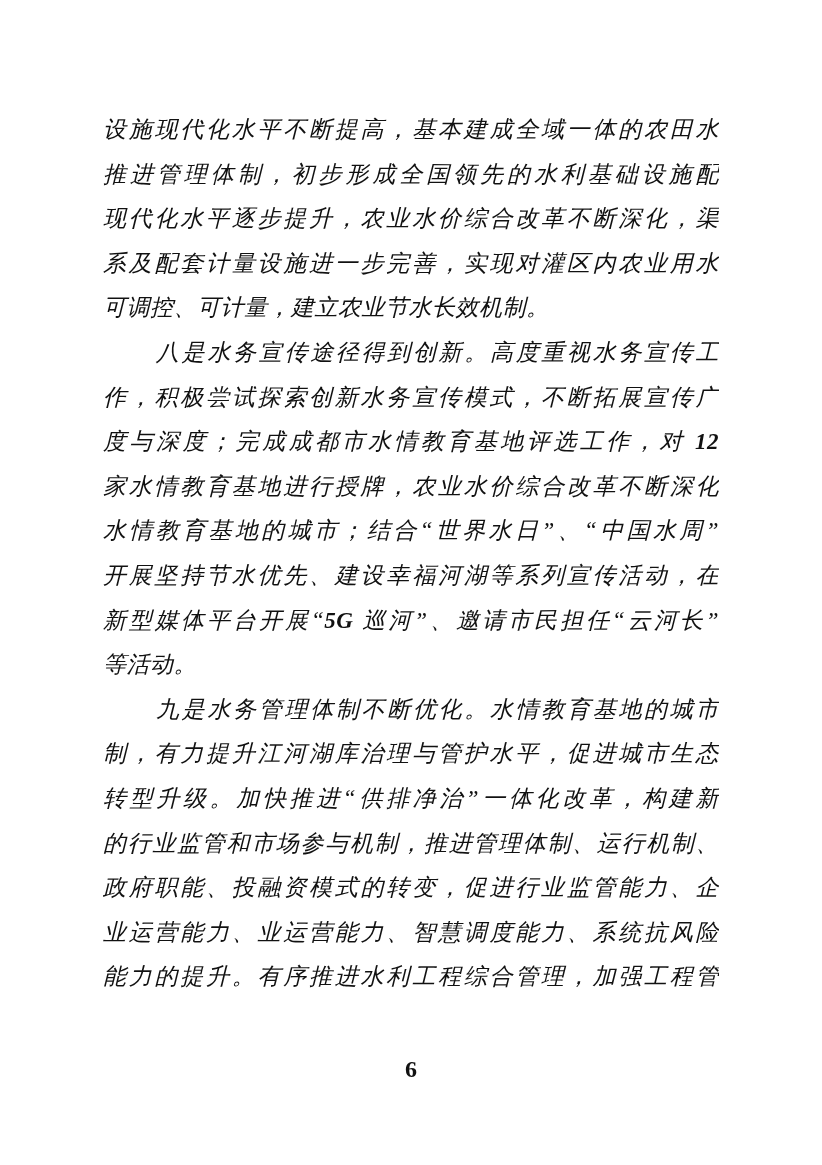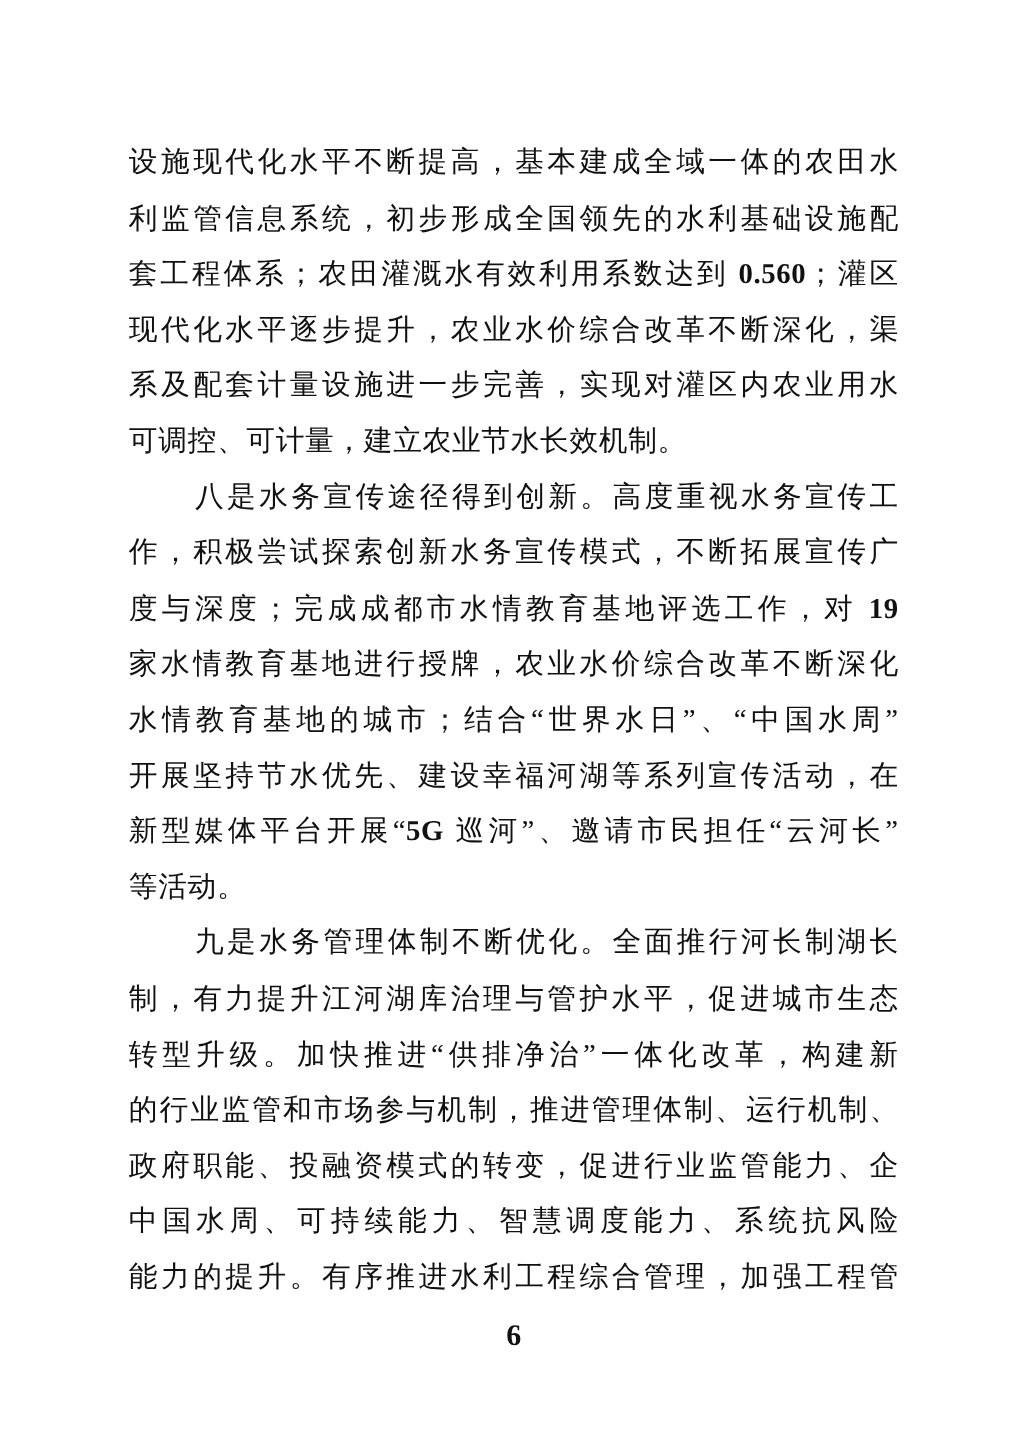--- a/index.html
+++ b/index.html
@@ -23,6 +23,7 @@
     left: 103px;
     top: 108px;
     width: 616px;
+    font-style: italic;
   }
   .paragraph { }
   .line {

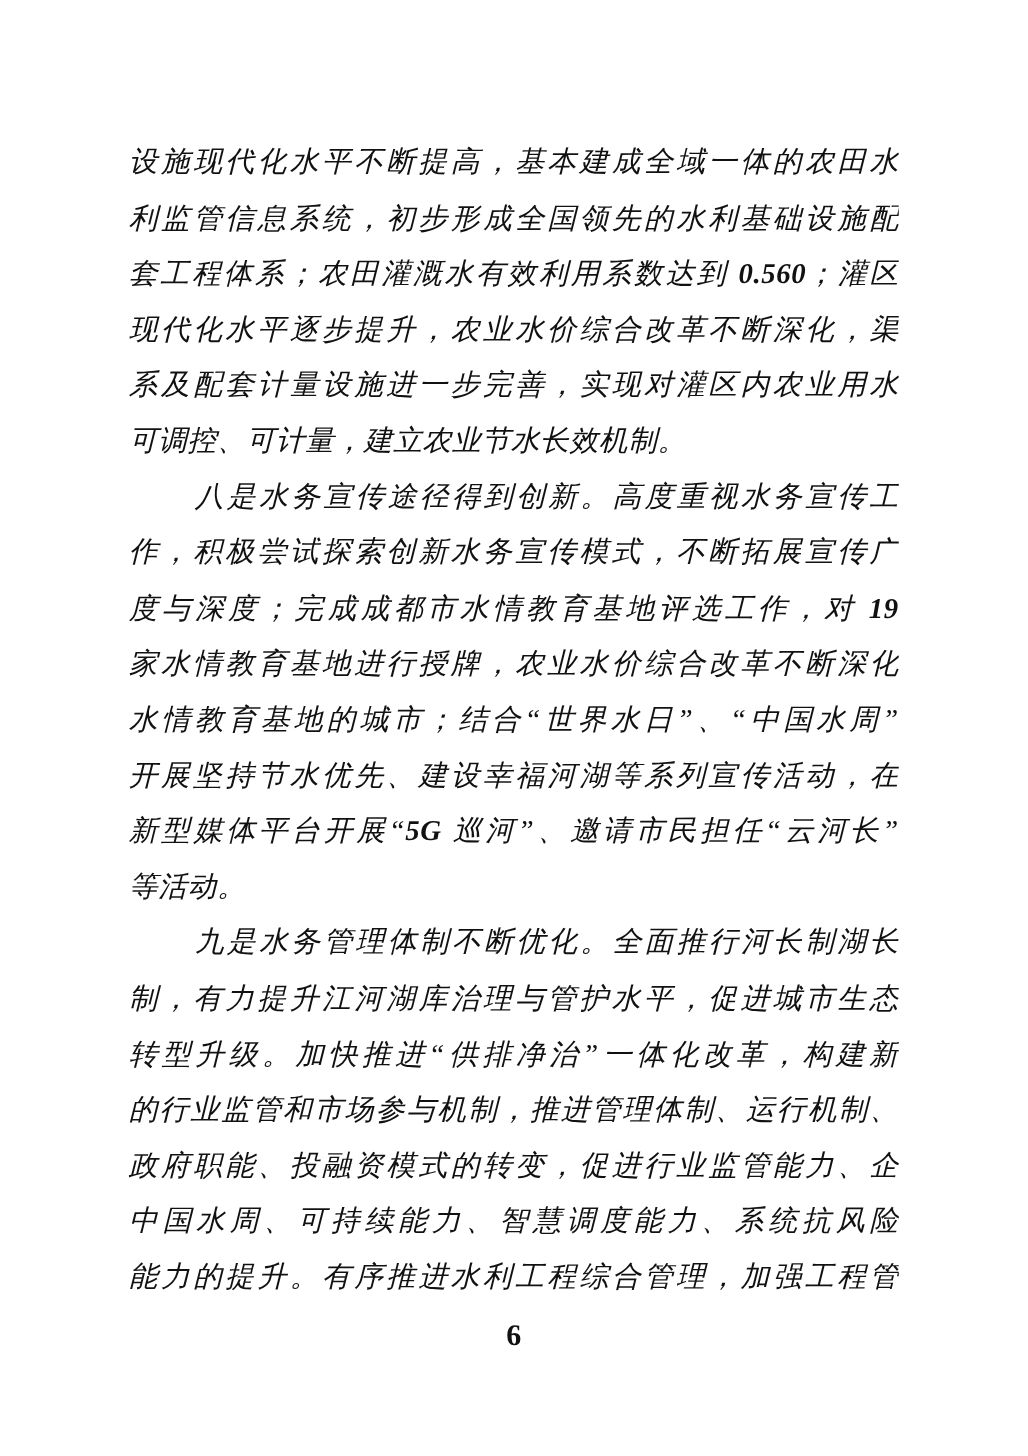--- a/index.html
+++ b/index.html
@@ -66,7 +66,7 @@
 
     <div class="paragraph">
       <div class="line">设施现代化水平不断提高，基本建成全域一体的农田水</div>
-      <div class="line">利监管信息系统，初步形成全国领先的水利基础设施配</div>
+      <div class="line">推进管理体制，初步形成全国领先的水利基础设施配</div>
       <div class="line">套工程体系；农田灌溉水有效利用系数达到 <b>0.560</b>；灌区</div>
       <div class="line">现代化水平逐步提升，农业水价综合改革不断深化，渠</div>
       <div class="line">系及配套计量设施进一步完善，实现对灌区内农业用水</div>

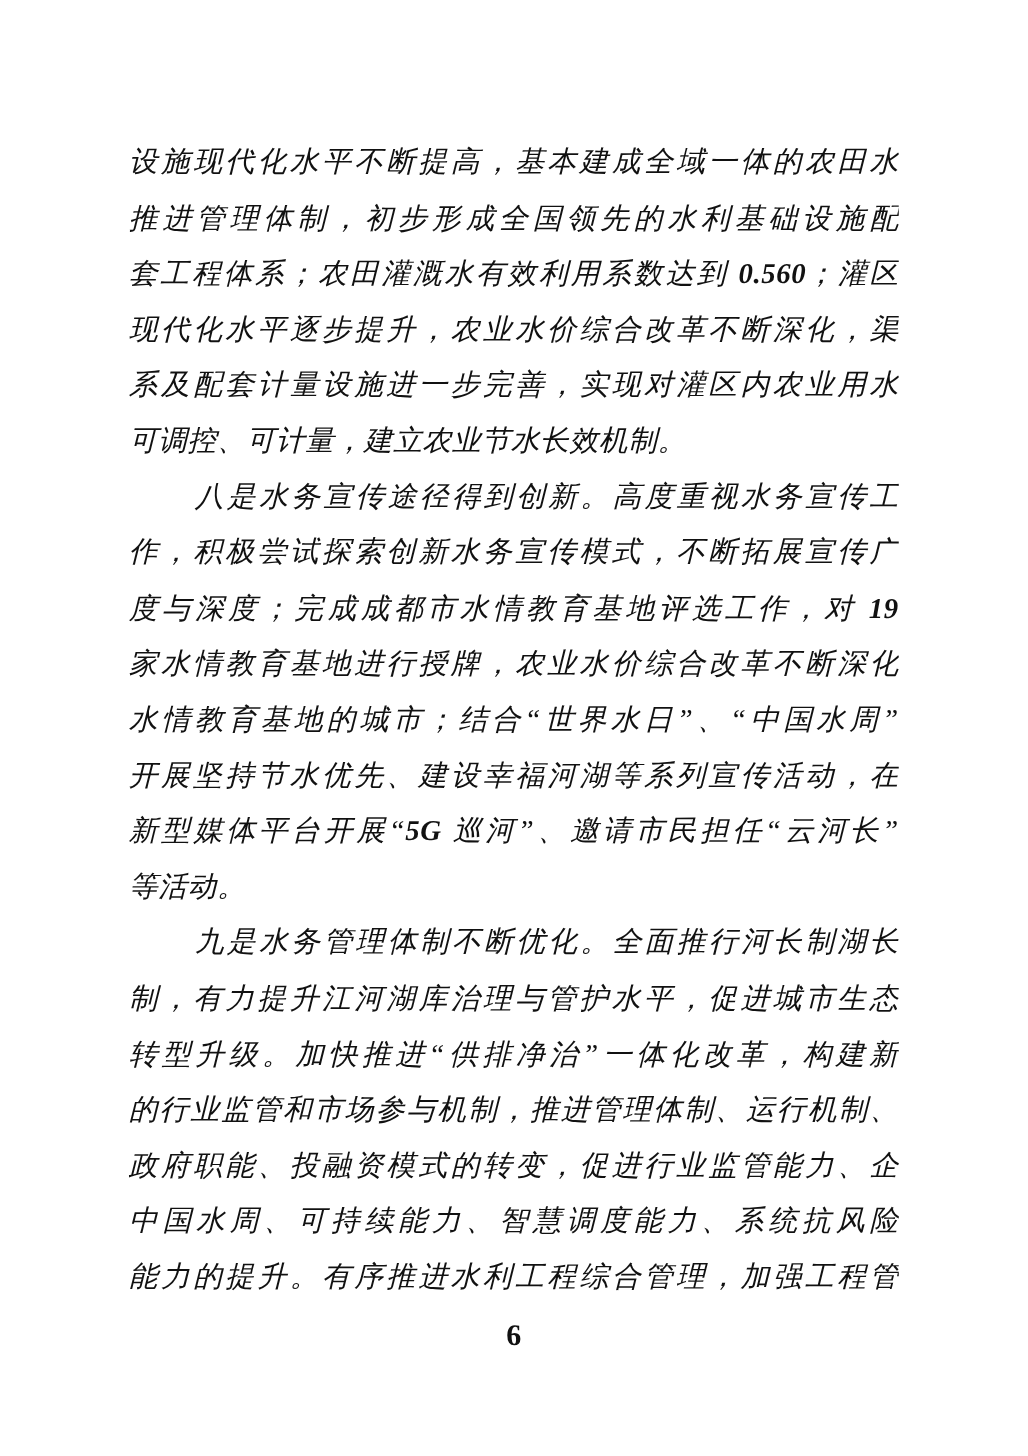--- a/index.html
+++ b/index.html
@@ -67,7 +67,6 @@
     <div class="paragraph">
       <div class="line">设施现代化水平不断提高，基本建成全域一体的农田水</div>
       <div class="line">推进管理体制，初步形成全国领先的水利基础设施配</div>
-      <div class="line">套工程体系；农田灌溉水有效利用系数达到 <b>0.560</b>；灌区</div>
       <div class="line">现代化水平逐步提升，农业水价综合改革不断深化，渠</div>
       <div class="line">系及配套计量设施进一步完善，实现对灌区内农业用水</div>
       <div class="line last">可调控、可计量，建立农业节水长效机制。</div>

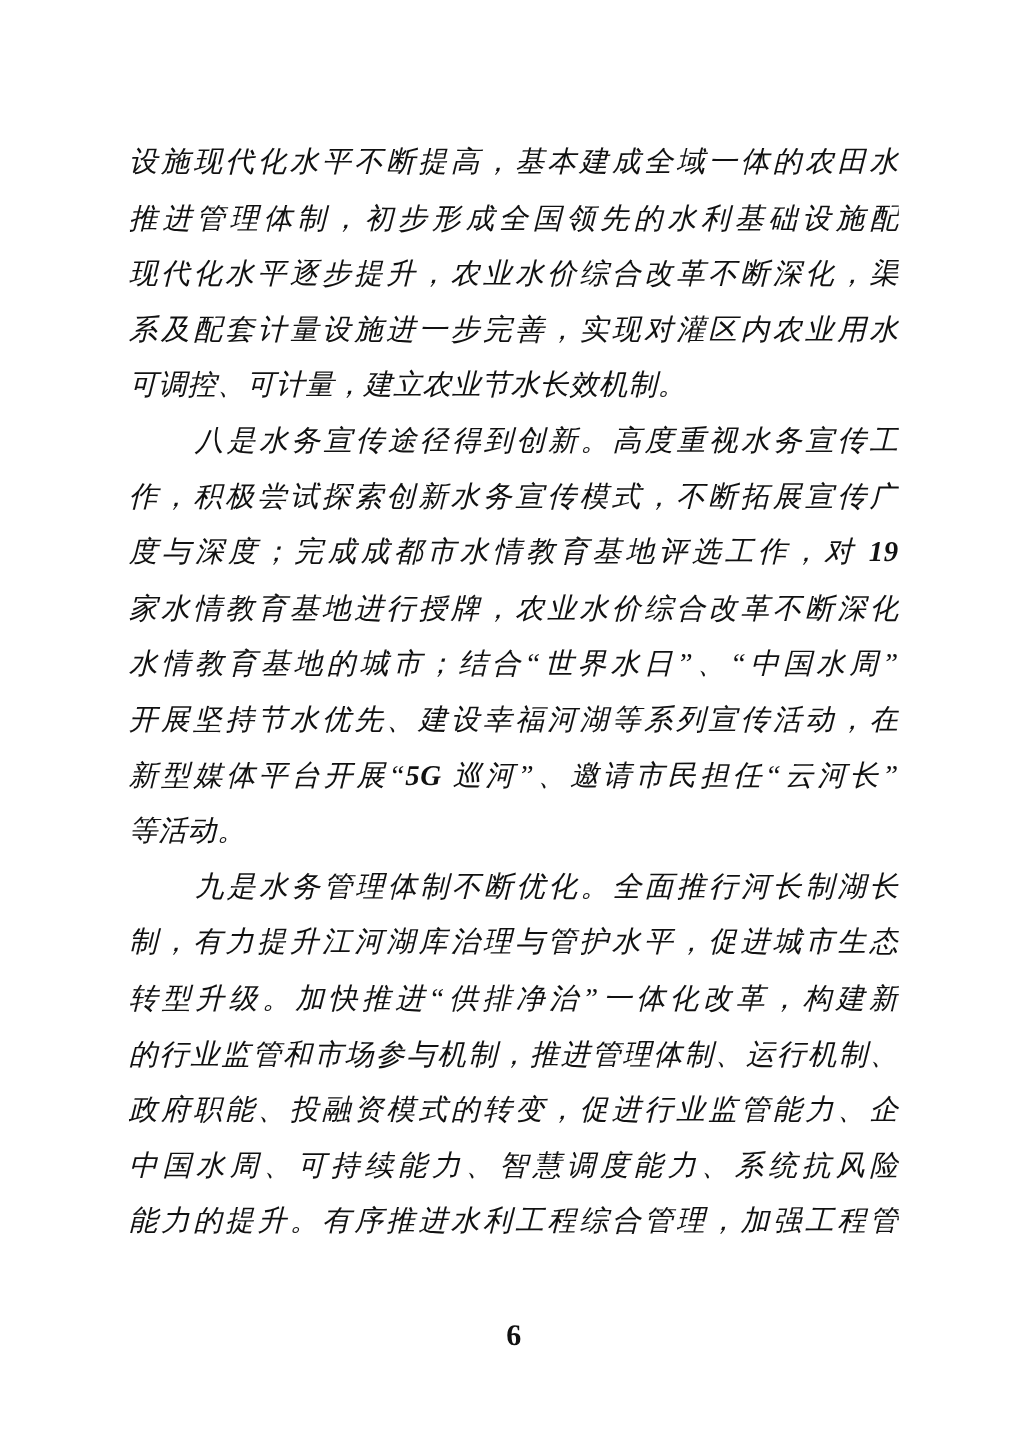--- a/index.html
+++ b/index.html
@@ -75,7 +75,7 @@
     <div class="paragraph">
       <div class="line first">八是水务宣传途径得到创新。高度重视水务宣传工</div>
       <div class="line">作，积极尝试探索创新水务宣传模式，不断拓展宣传广</div>
-      <div class="line">度与深度；完成成都市水情教育基地评选工作，对 <b>19</b></div>
+      <div class="line">度与深度；完成成都市水情教育基地评选工作，对 <b>12</b></div>
       <div class="line">家水情教育基地进行授牌，农业水价综合改革不断深化</div>
       <div class="line">水情教育基地的城市；结合“世界水日”、“中国水周”</div>
       <div class="line">开展坚持节水优先、建设幸福河湖等系列宣传活动，在</div>

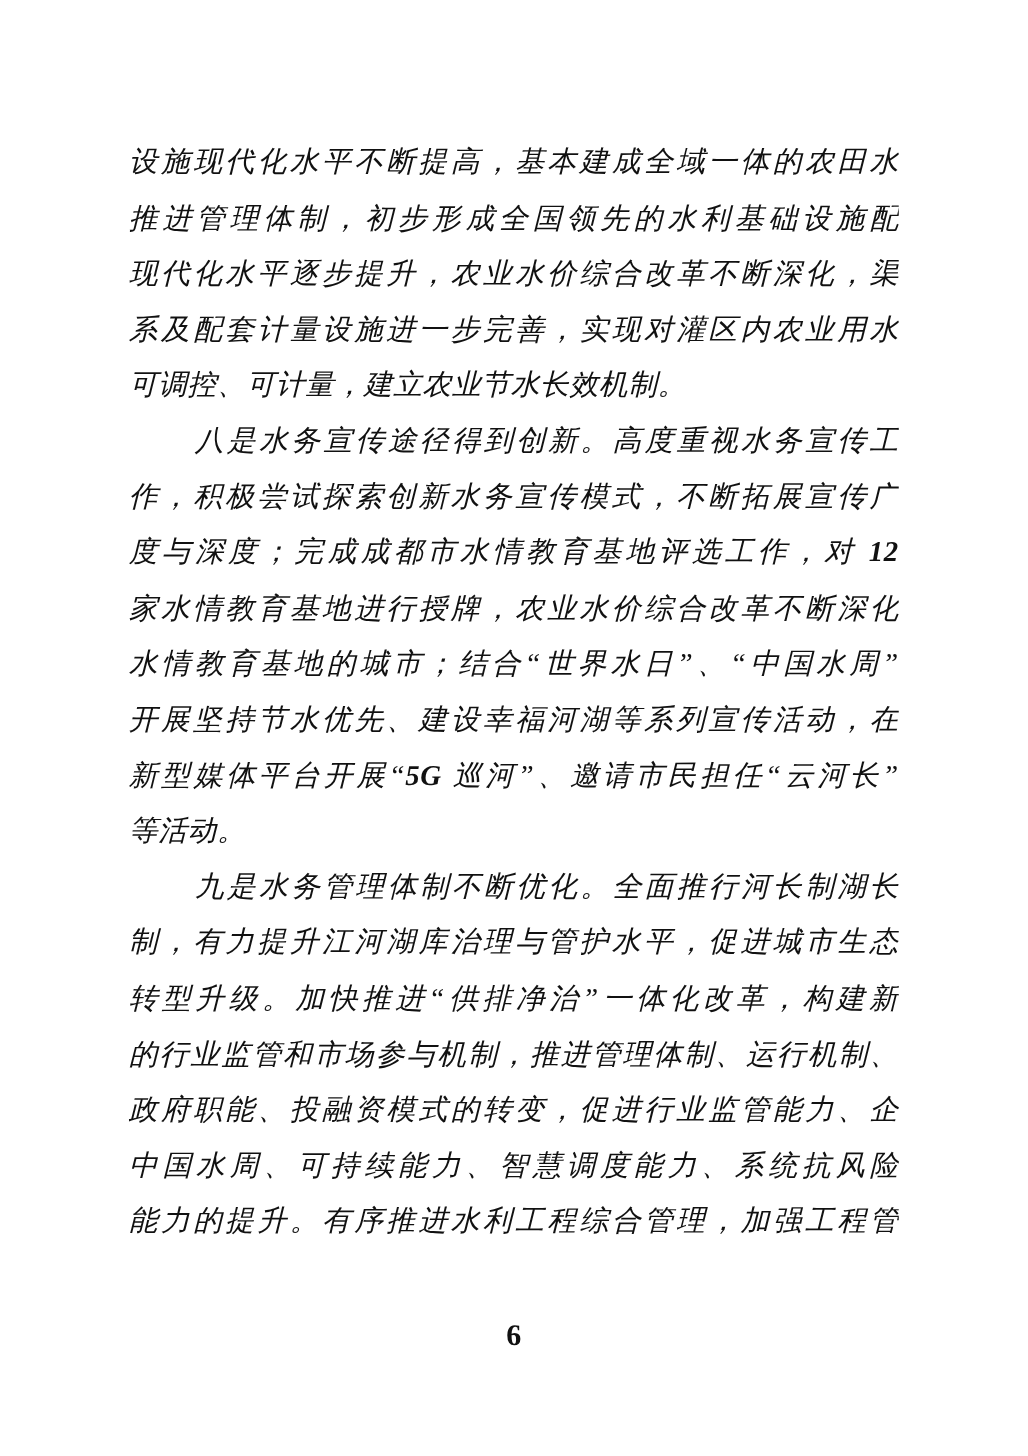--- a/index.html
+++ b/index.html
@@ -84,7 +84,7 @@
     </div>
 
     <div class="paragraph">
-      <div class="line first">九是水务管理体制不断优化。全面推行河长制湖长</div>
+      <div class="line first">九是水务管理体制不断优化。水情教育基地的城市</div>
       <div class="line">制，有力提升江河湖库治理与管护水平，促进城市生态</div>
       <div class="line">转型升级。加快推进“供排净治”一体化改革，构建新</div>
       <div class="line">的行业监管和市场参与机制，推进管理体制、运行机制、</div>

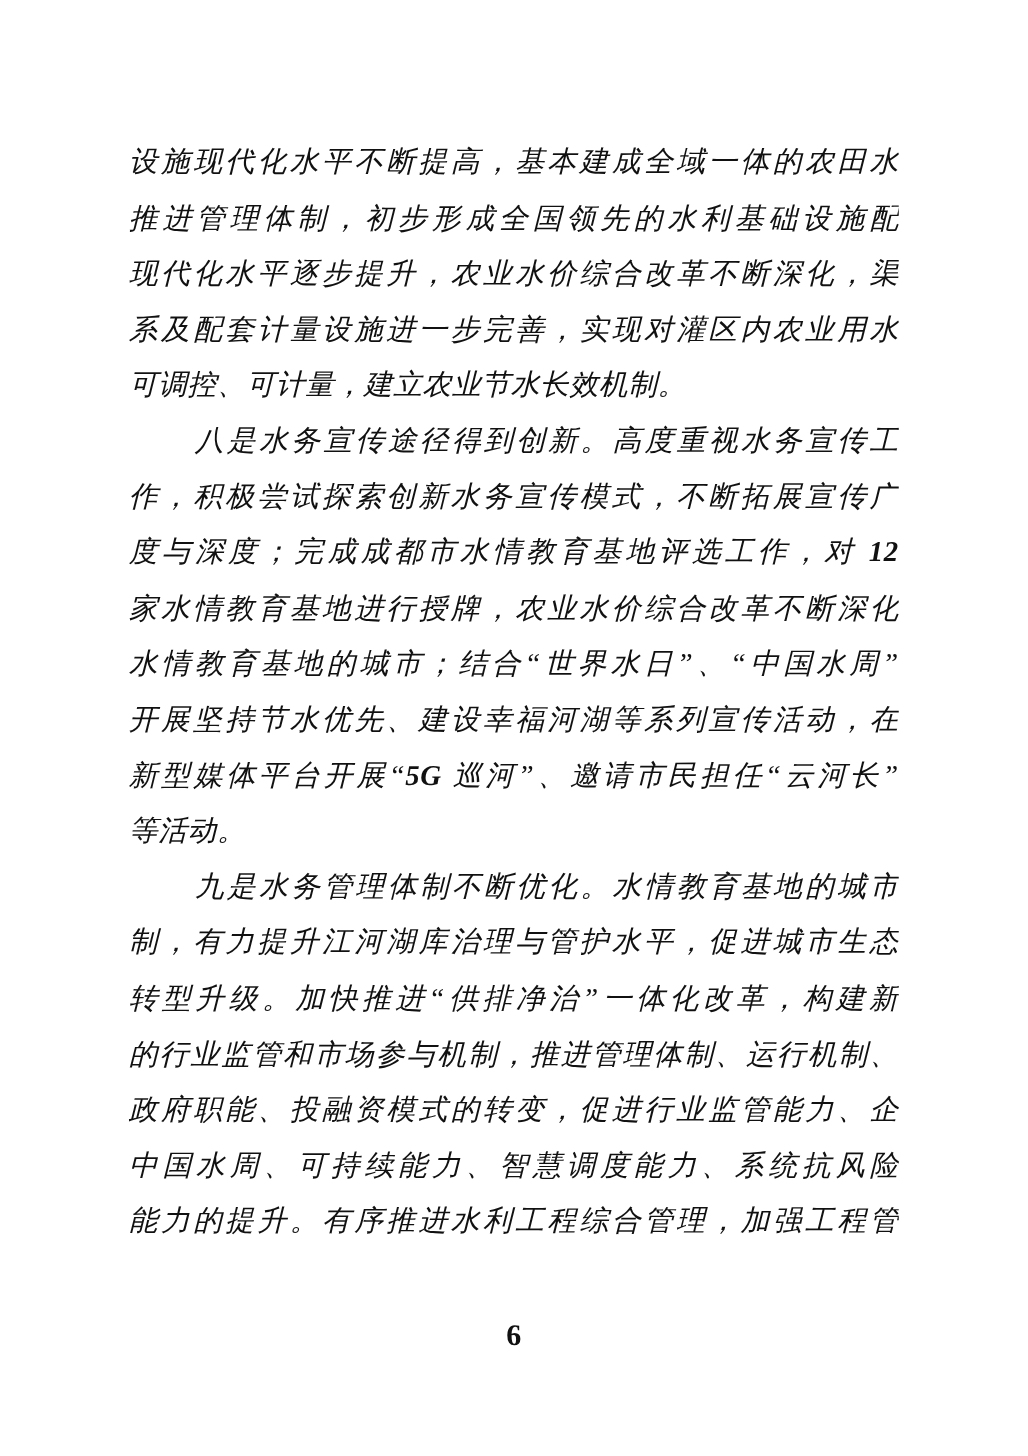--- a/index.html
+++ b/index.html
@@ -89,7 +89,7 @@
       <div class="line">转型升级。加快推进“供排净治”一体化改革，构建新</div>
       <div class="line">的行业监管和市场参与机制，推进管理体制、运行机制、</div>
       <div class="line">政府职能、投融资模式的转变，促进行业监管能力、企</div>
-      <div class="line">中国水周、可持续能力、智慧调度能力、系统抗风险</div>
+      <div class="line">业运营能力、业运营能力、智慧调度能力、系统抗风险</div>
       <div class="line">能力的提升。有序推进水利工程综合管理，加强工程管</div>
     </div>
 

